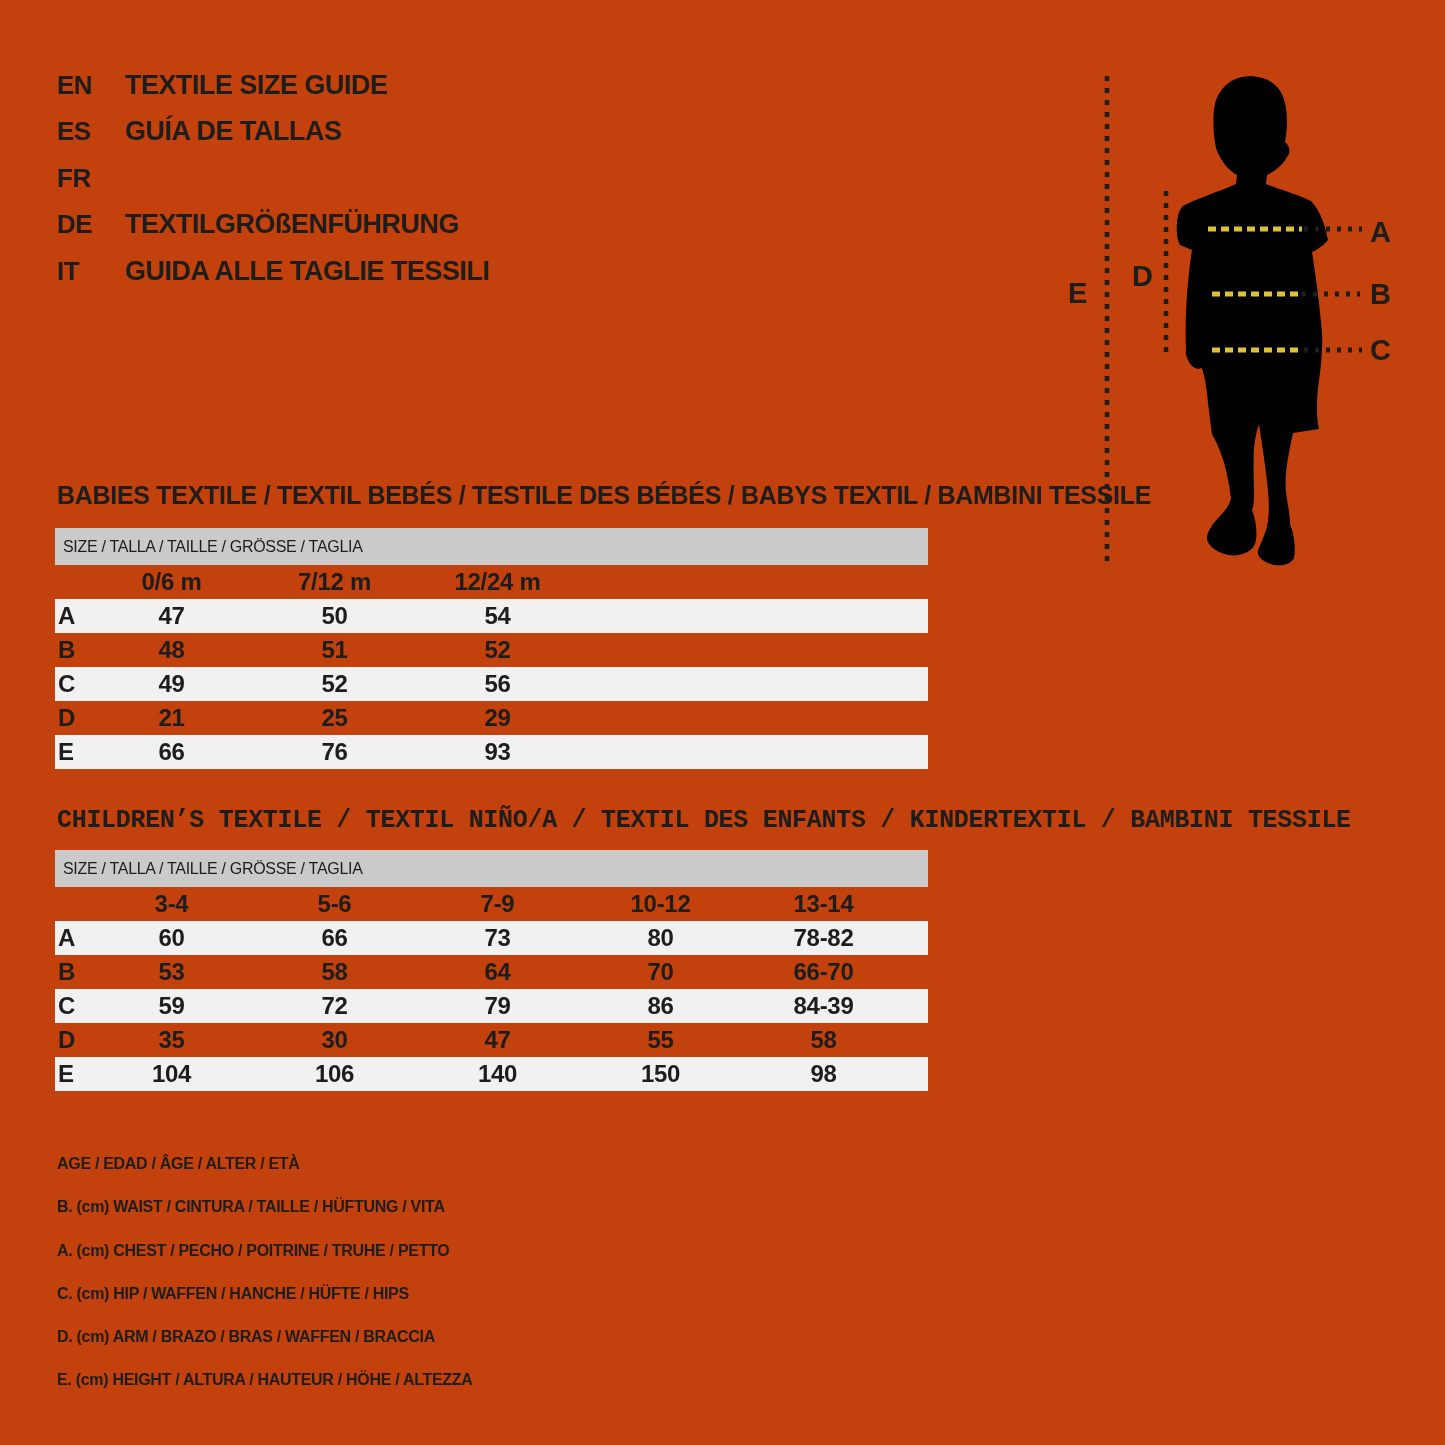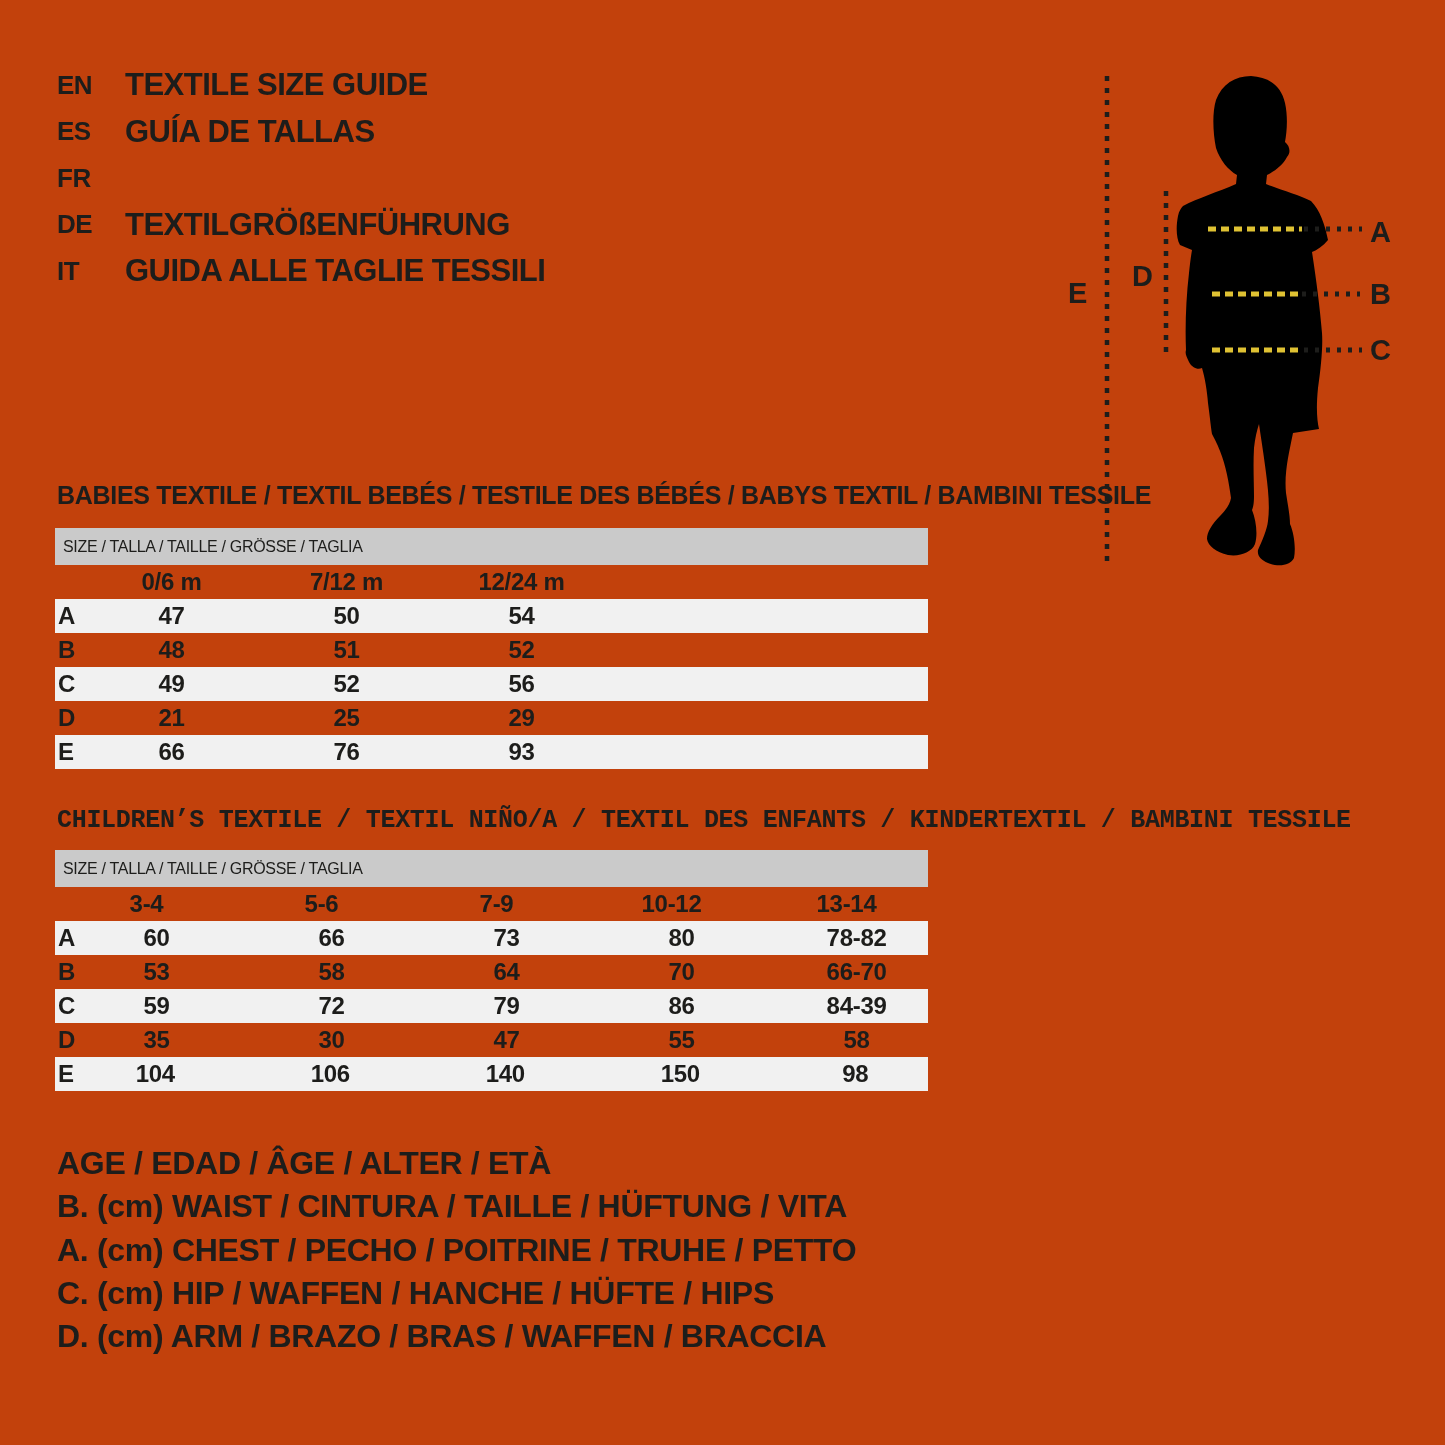--- a/index.html
+++ b/index.html
@@ -11,7 +11,7 @@
   .lang-block{position:absolute;left:57px;top:62px;}
   .lang-row{display:flex;height:46.5px;align-items:center;}
   .lang-code{width:68px;font-size:26px;font-weight:700;letter-spacing:-0.5px;}
-  .lang-title{font-size:31px;font-weight:700;letter-spacing:-0.5px;white-space:nowrap;}
+  .lang-title{font-size:27px;font-weight:700;letter-spacing:-0.5px;white-space:nowrap;}
   
   .figure{position:absolute;left:1040px;top:58px;width:390px;height:550px;}
   .figure svg{display:block;width:390px;height:550px;}

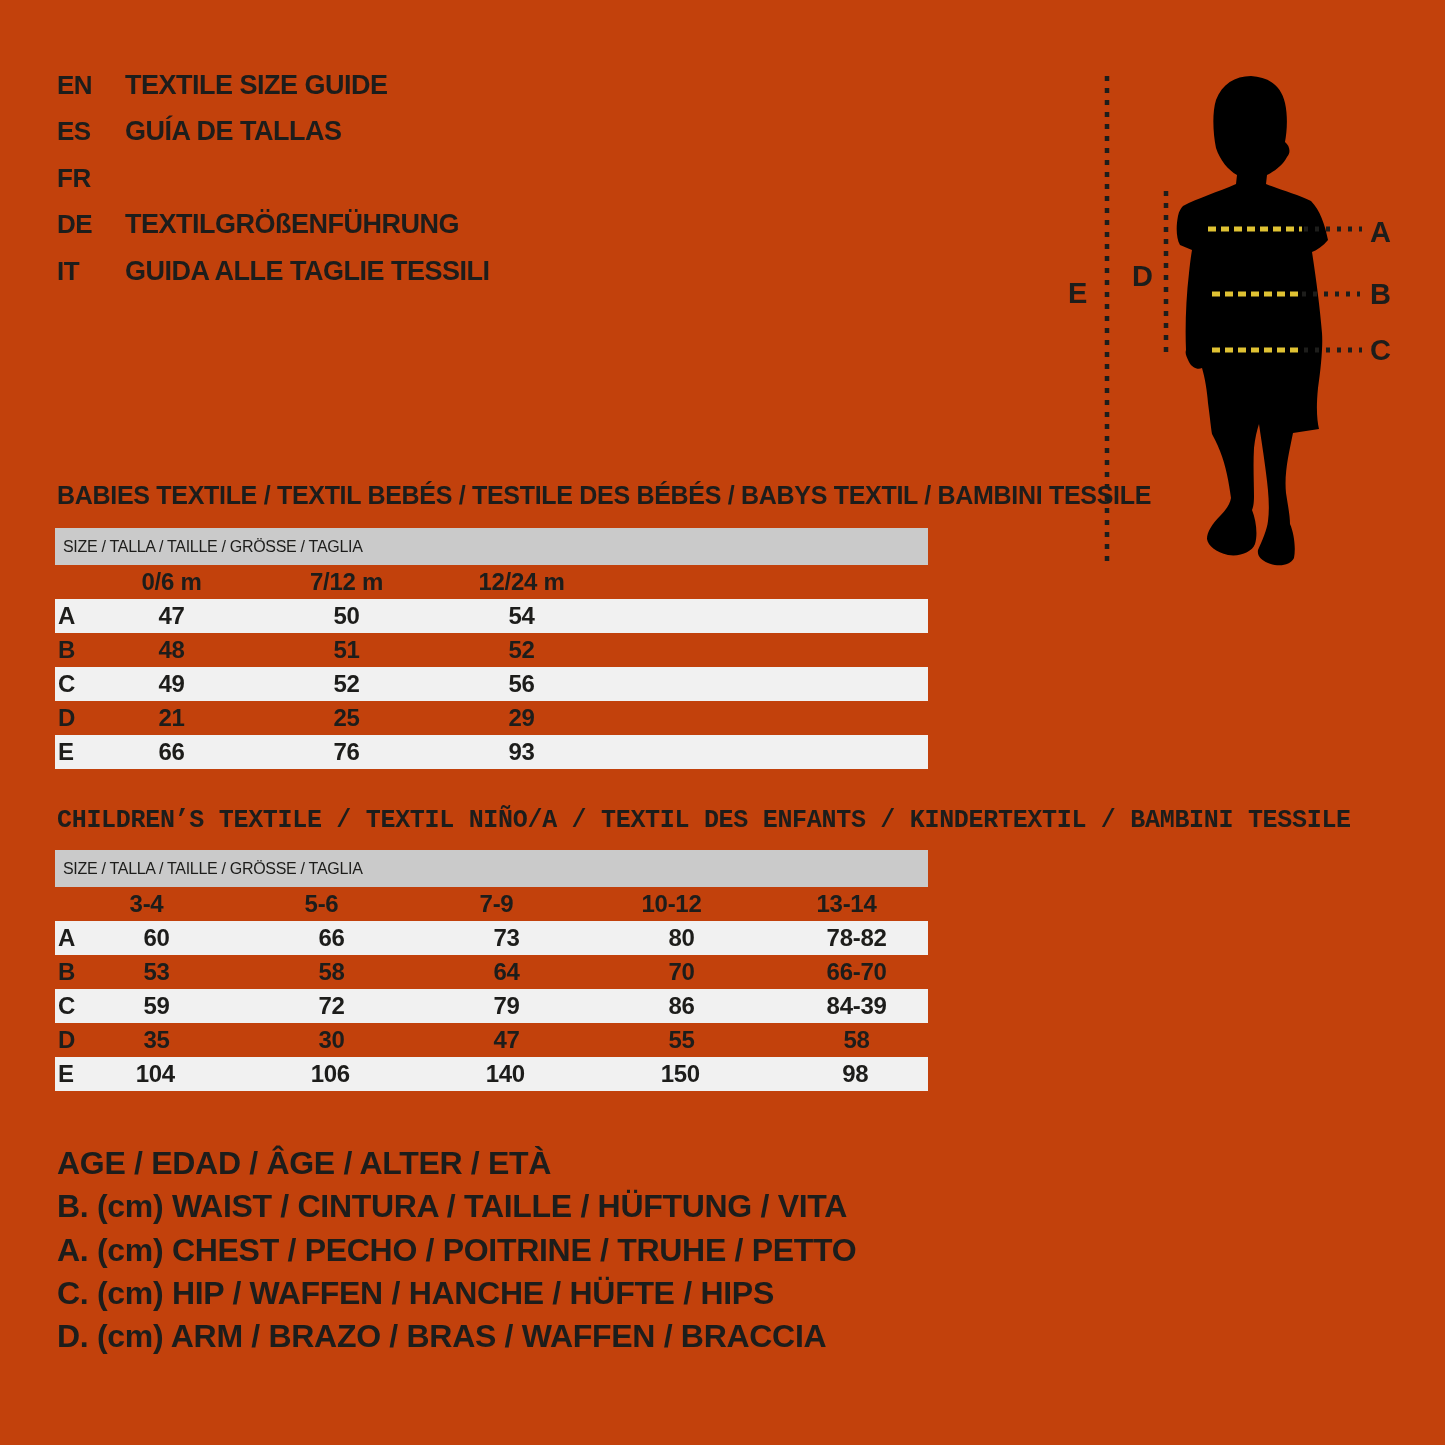--- a/index.html
+++ b/index.html
@@ -27,7 +27,7 @@
   .tcell{font-size:24px;font-weight:700;letter-spacing:-0.3px;}
   .tcell.label{width:35px;padding-left:3px;box-sizing:border-box;text-align:left;}
   .tcell.val{width:163px;text-align:center;}
-  .cells{display:flex;gap:12px;}
+  .cells{display:flex;}
   .tfill{flex:1;}
   
   .legend{position:absolute;left:57px;top:1142px;}

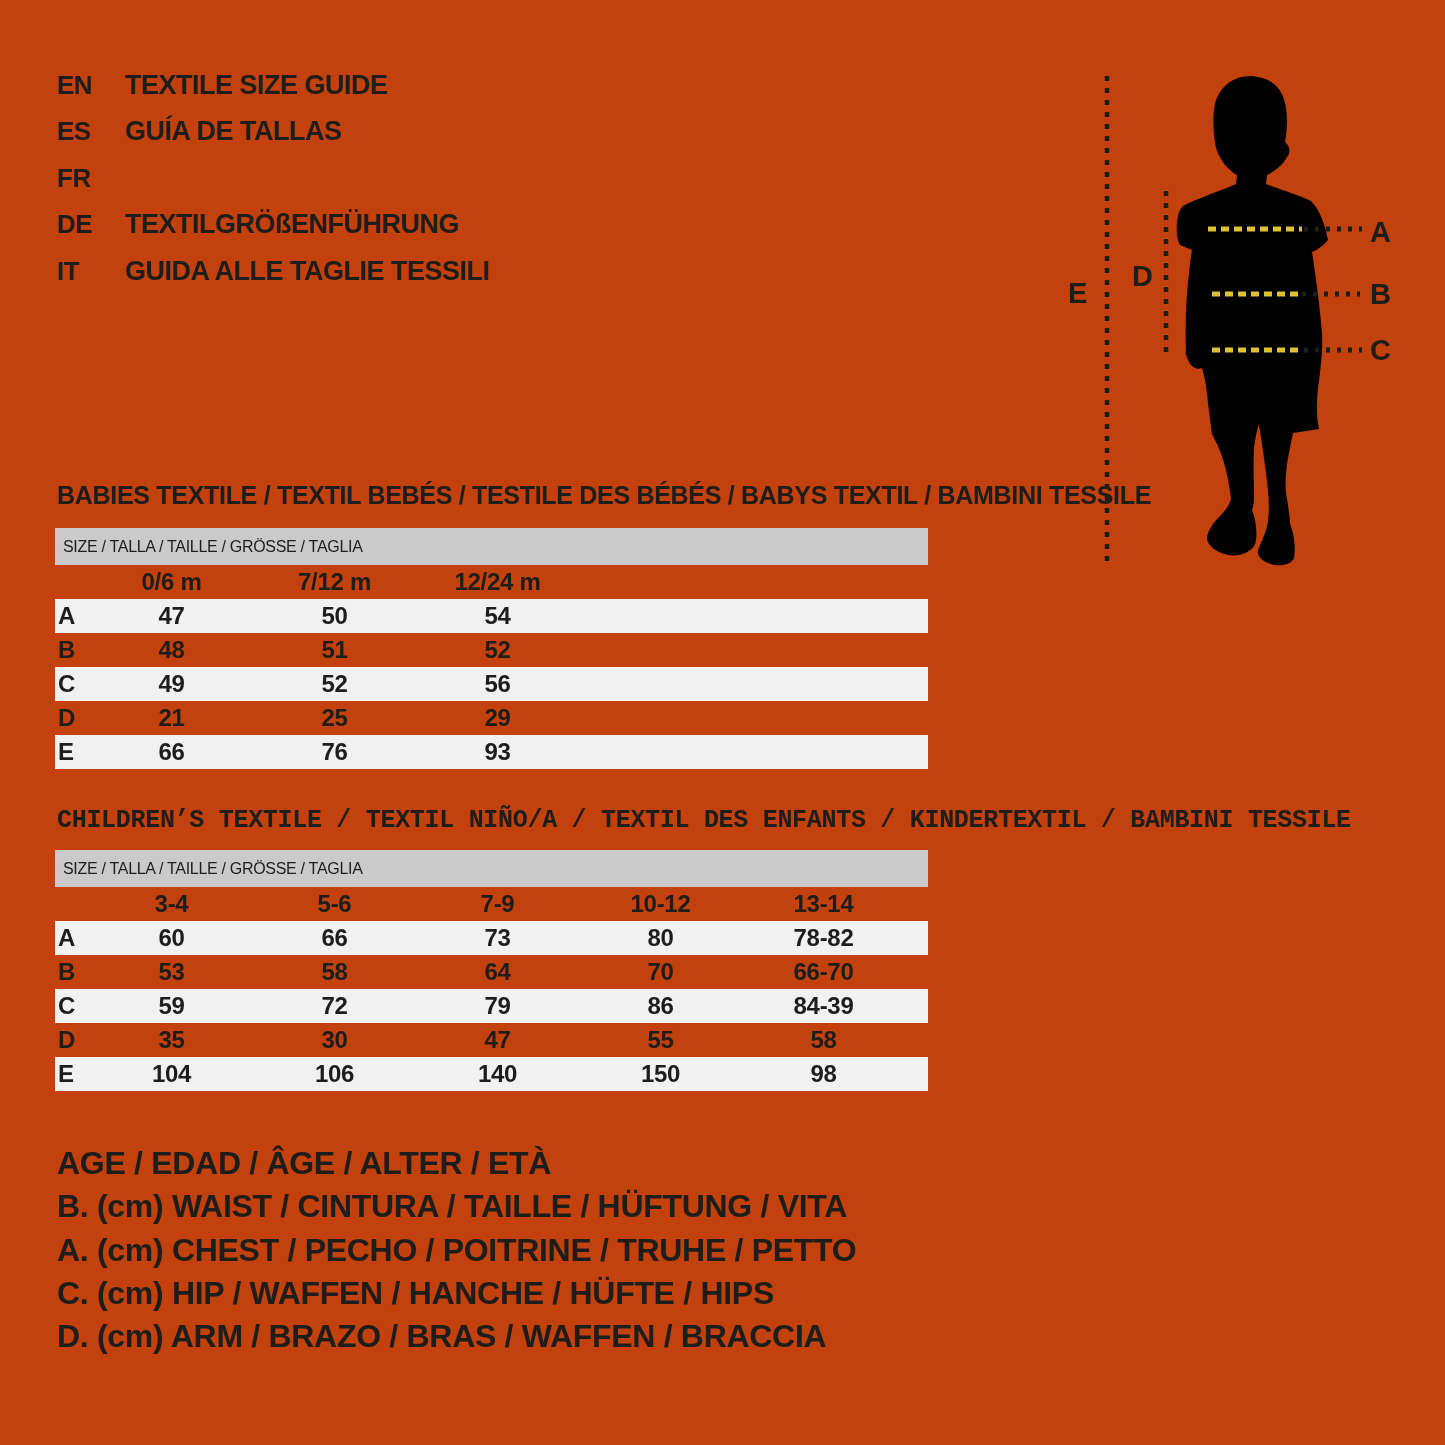--- a/index.html
+++ b/index.html
@@ -31,7 +31,7 @@
   .tfill{flex:1;}
   
   .legend{position:absolute;left:57px;top:1142px;}
-  .legend-line{height:43.3px;line-height:43.3px;font-size:32px;font-weight:700;
+  .legend-line{height:43.3px;line-height:43.3px;font-size:16px;font-weight:700;
                letter-spacing:-0.3px;white-space:nowrap;}
 </style>
 </head>

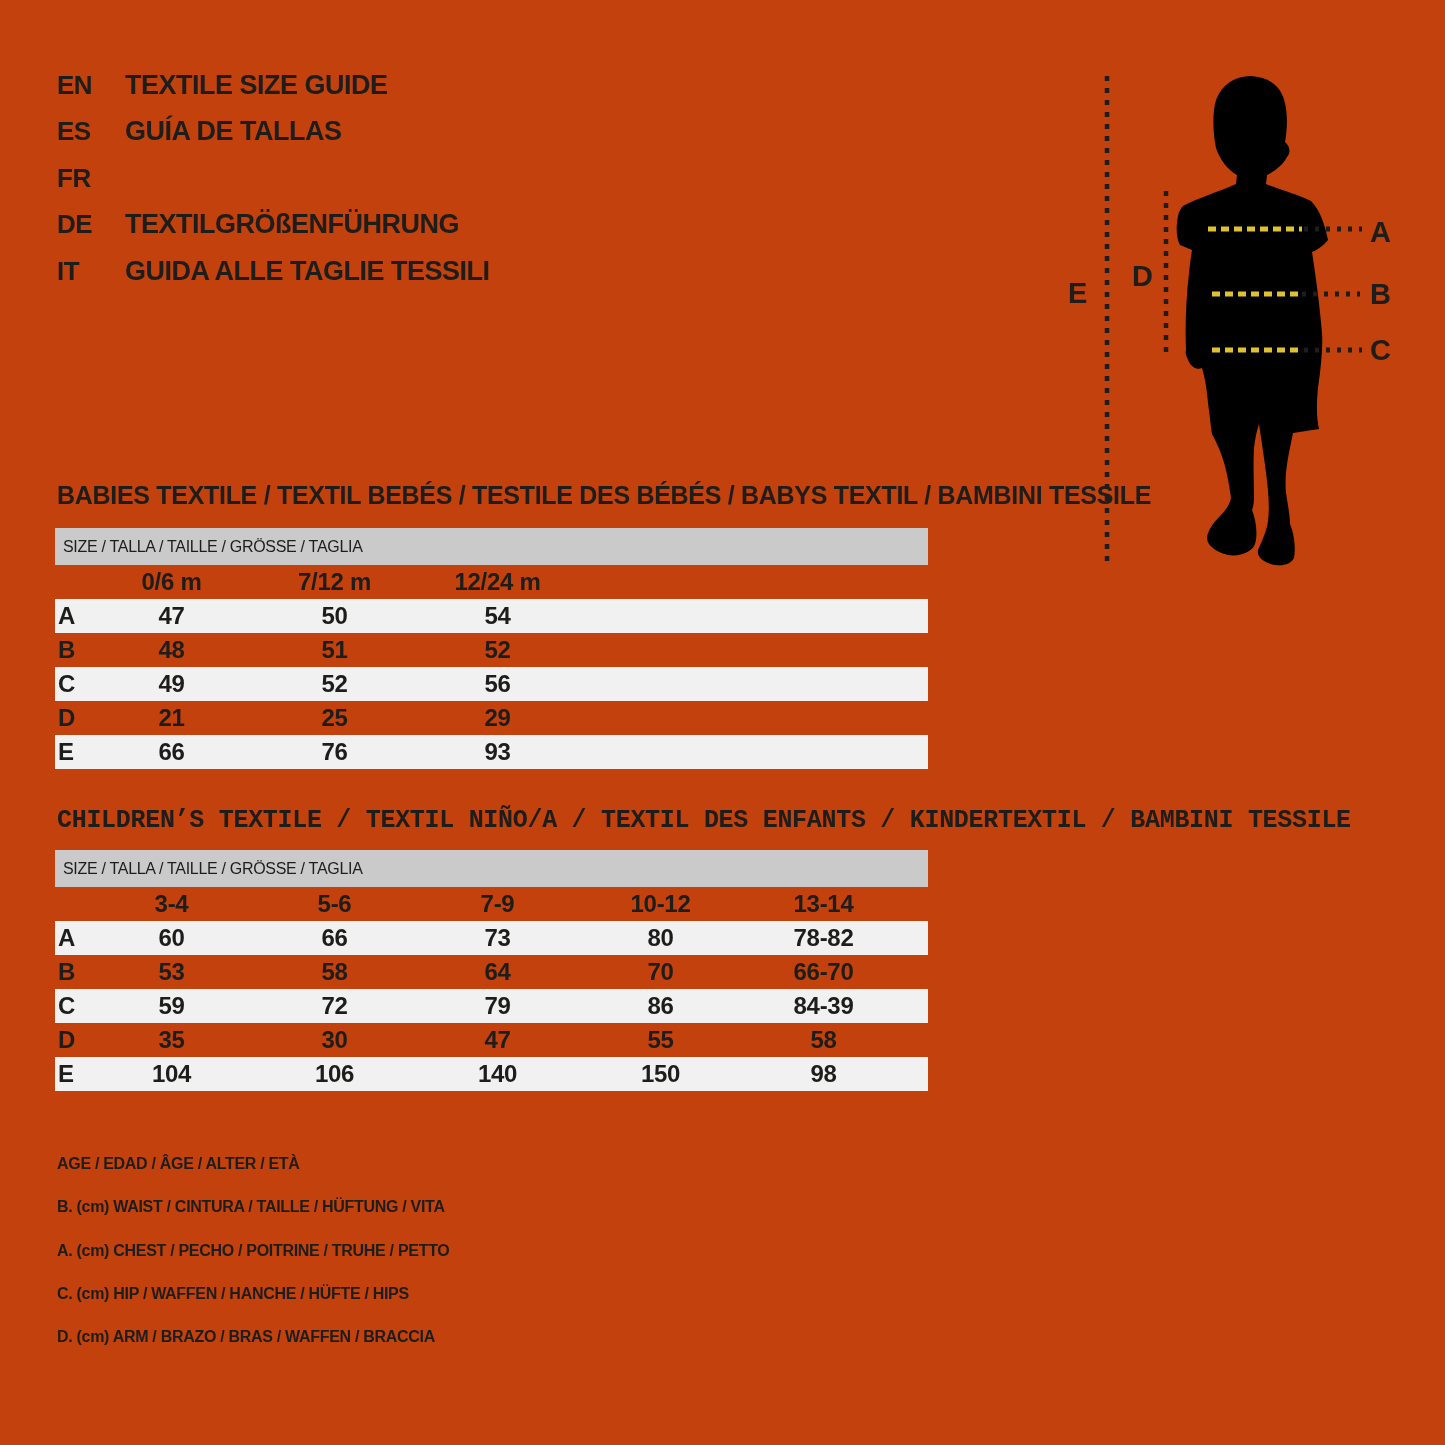--- a/index.html
+++ b/index.html
@@ -342,6 +342,7 @@
 
       <div class="legend-line">D. (cm) ARM / BRAZO / BRAS / WAFFEN / BRACCIA</div>
 
+      <div class="legend-line">E. (cm) HEIGHT / ALTURA / HAUTEUR / HÖHE / ALTEZZA</div>
     </div>
 
 </div>

